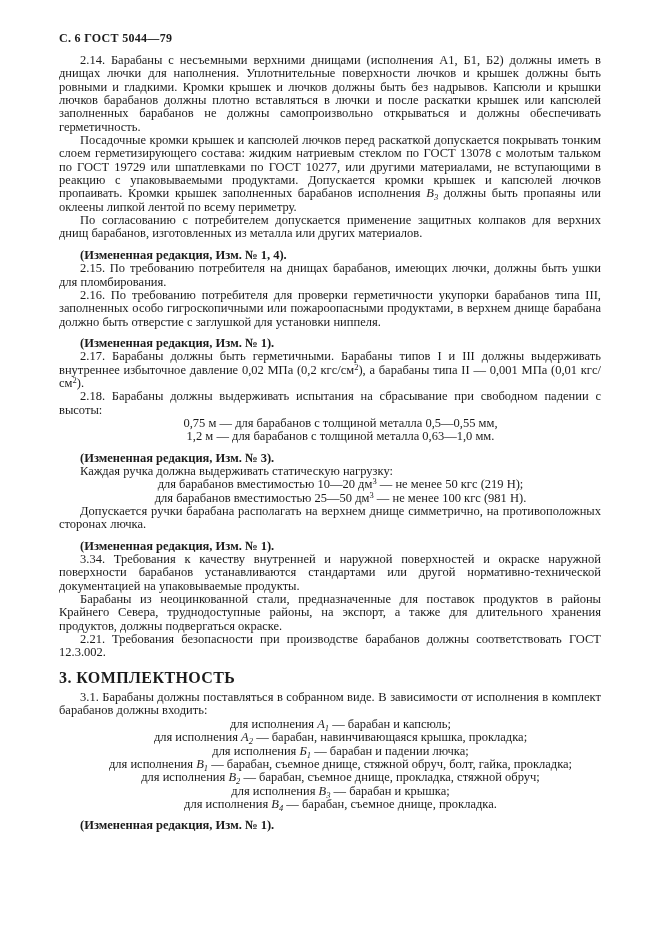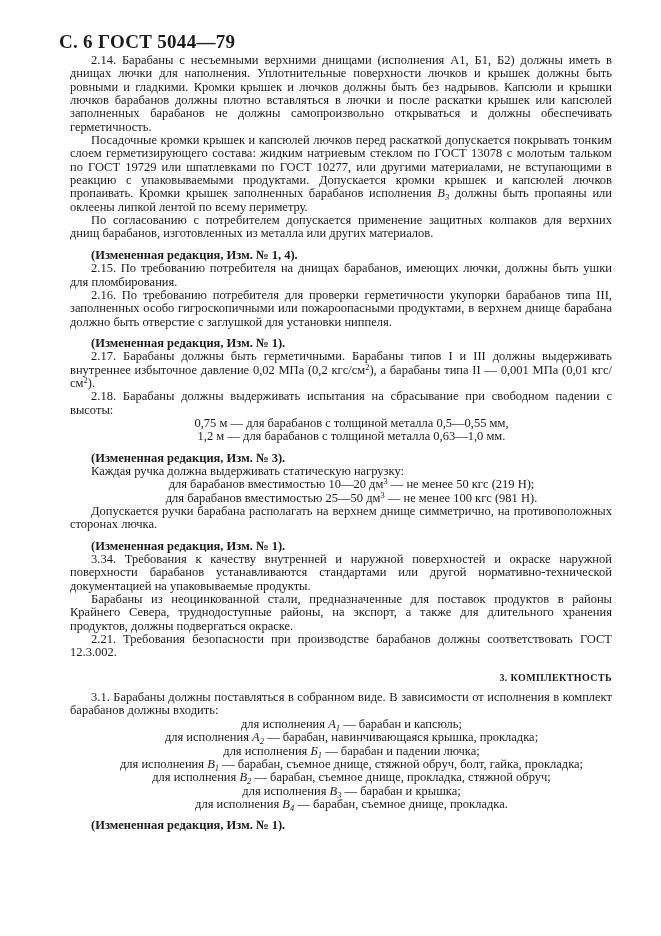--- a/index.html
+++ b/index.html
@@ -19,7 +19,7 @@
   .running-header {
     position: absolute;
     left: 59px; top: 31px;
-    font-size: 19px;
+    font-size: 12px;
     font-weight: 700;
     letter-spacing: 0.3px;
     white-space: nowrap;

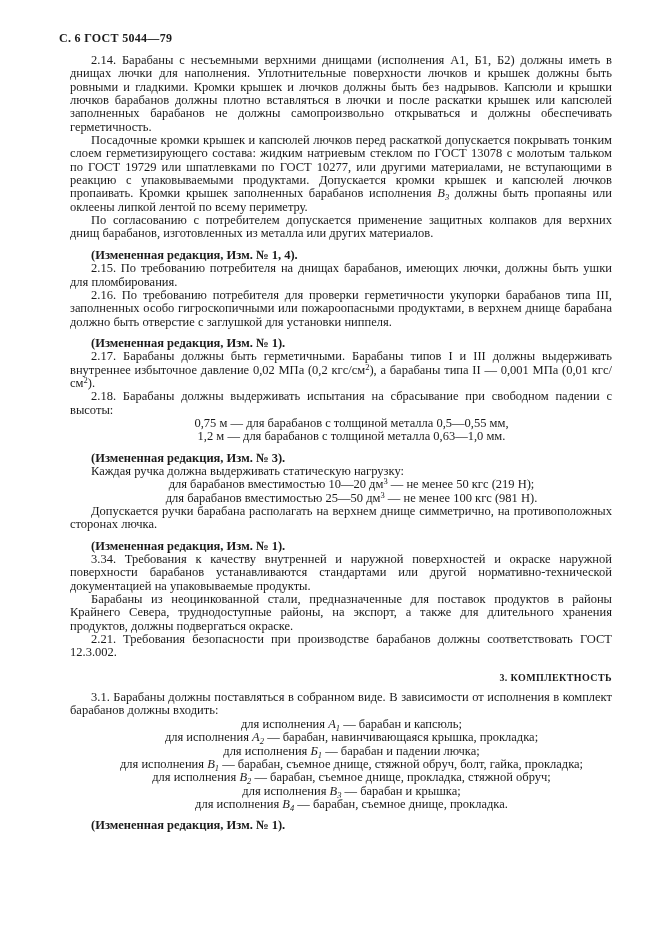--- a/index.html
+++ b/index.html
@@ -26,7 +26,7 @@
   }
   .content {
     position: absolute;
-    left: 70px; top: 54px;
+    left: 59px; top: 54px;
     width: 542px;
     font-size: 12.5px;
     line-height: 13.35px;

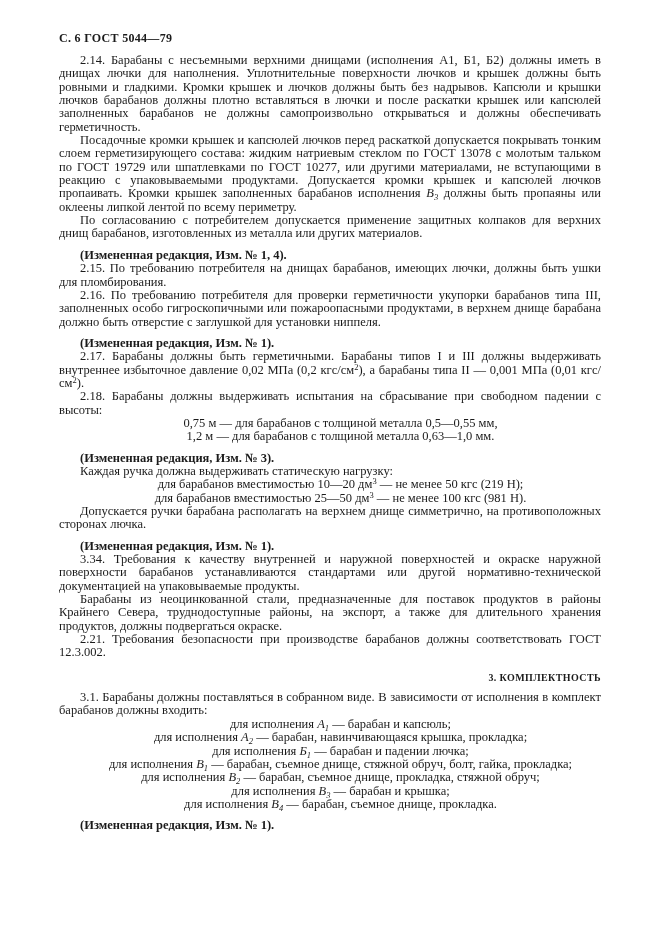--- a/index.html
+++ b/index.html
@@ -39,10 +39,10 @@
   p.rev { font-weight: 700; margin-top: 8px; }
   p.li { text-align: center; }
   .sec-title {
-    text-align: right;
+    text-align: left;
     text-indent: 0 !important;
     font-weight: 700;
-    font-size: 10px;
+    font-size: 16px;
     letter-spacing: 0.4px;
     margin: 11px 0 7px 0 !important;
   }

